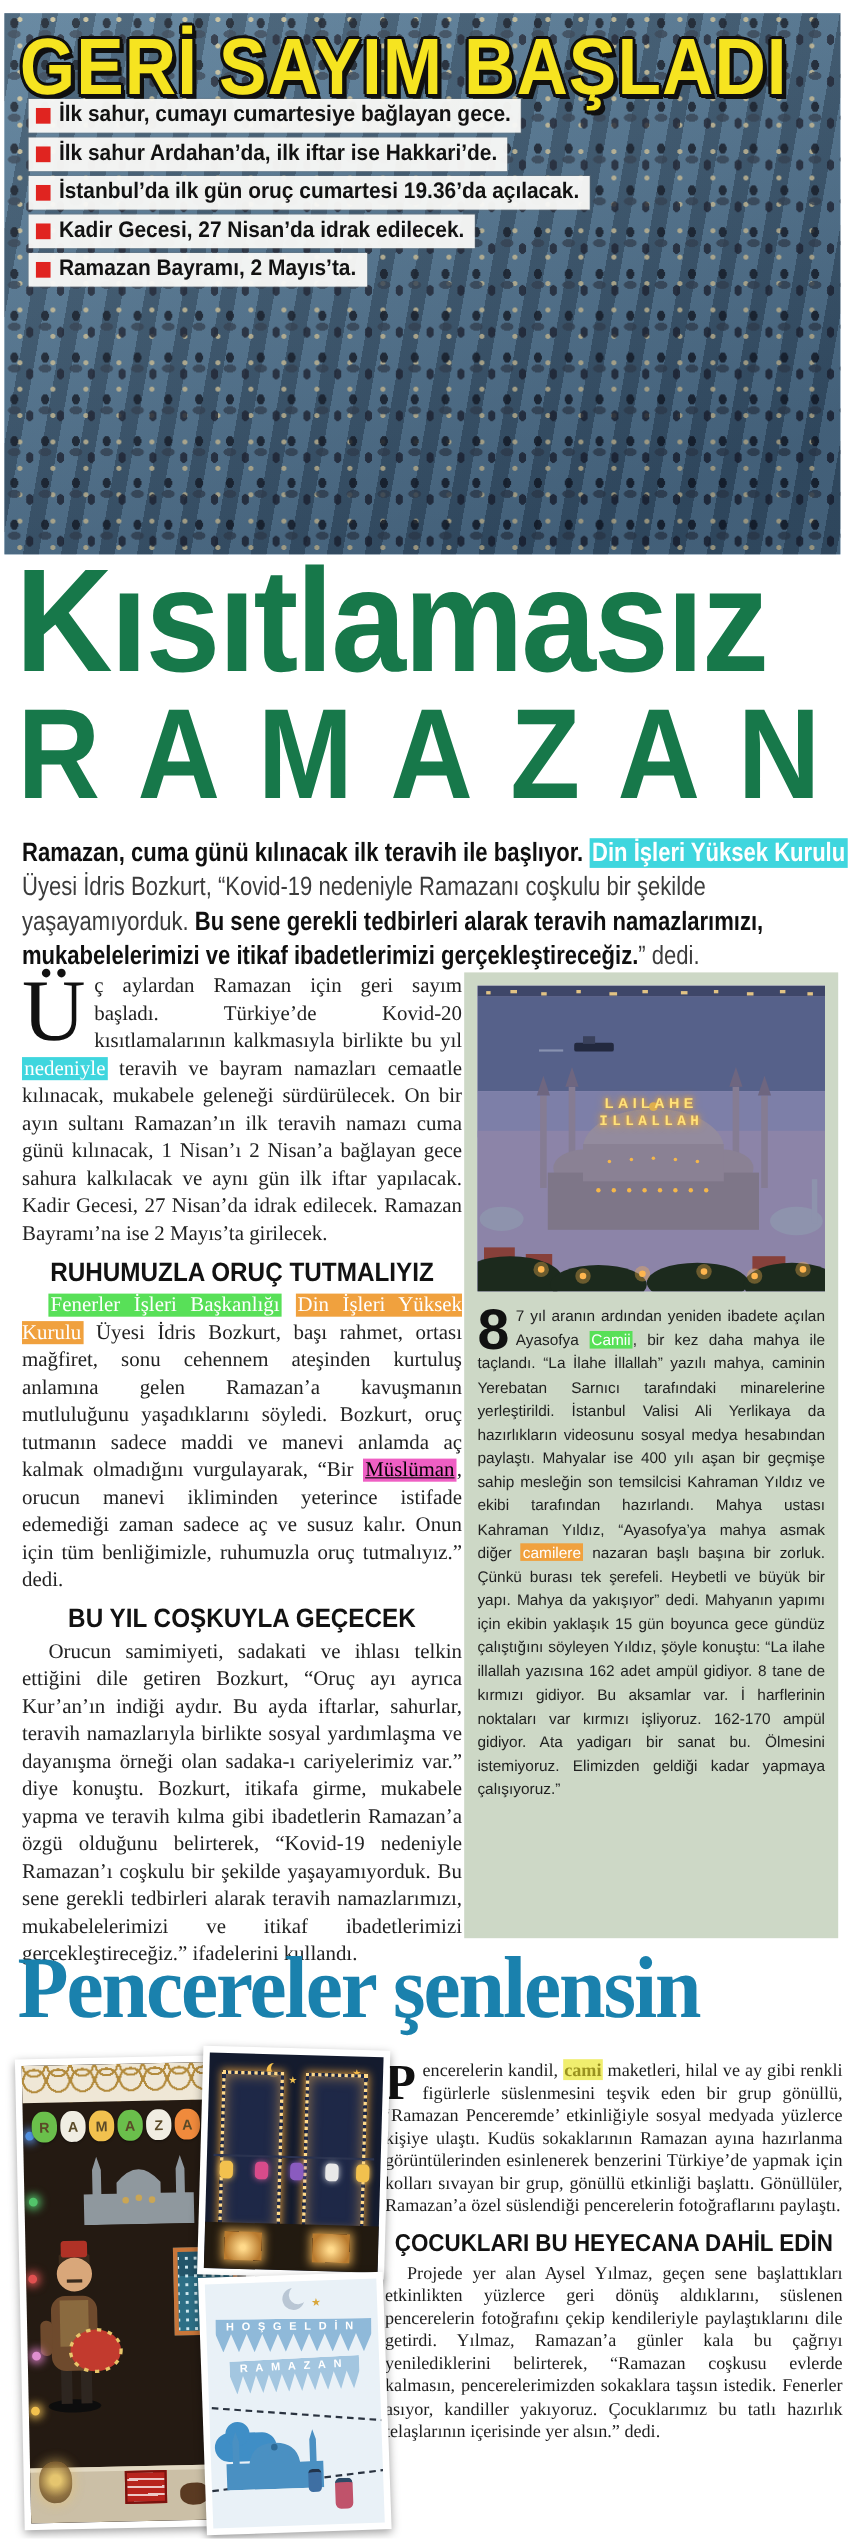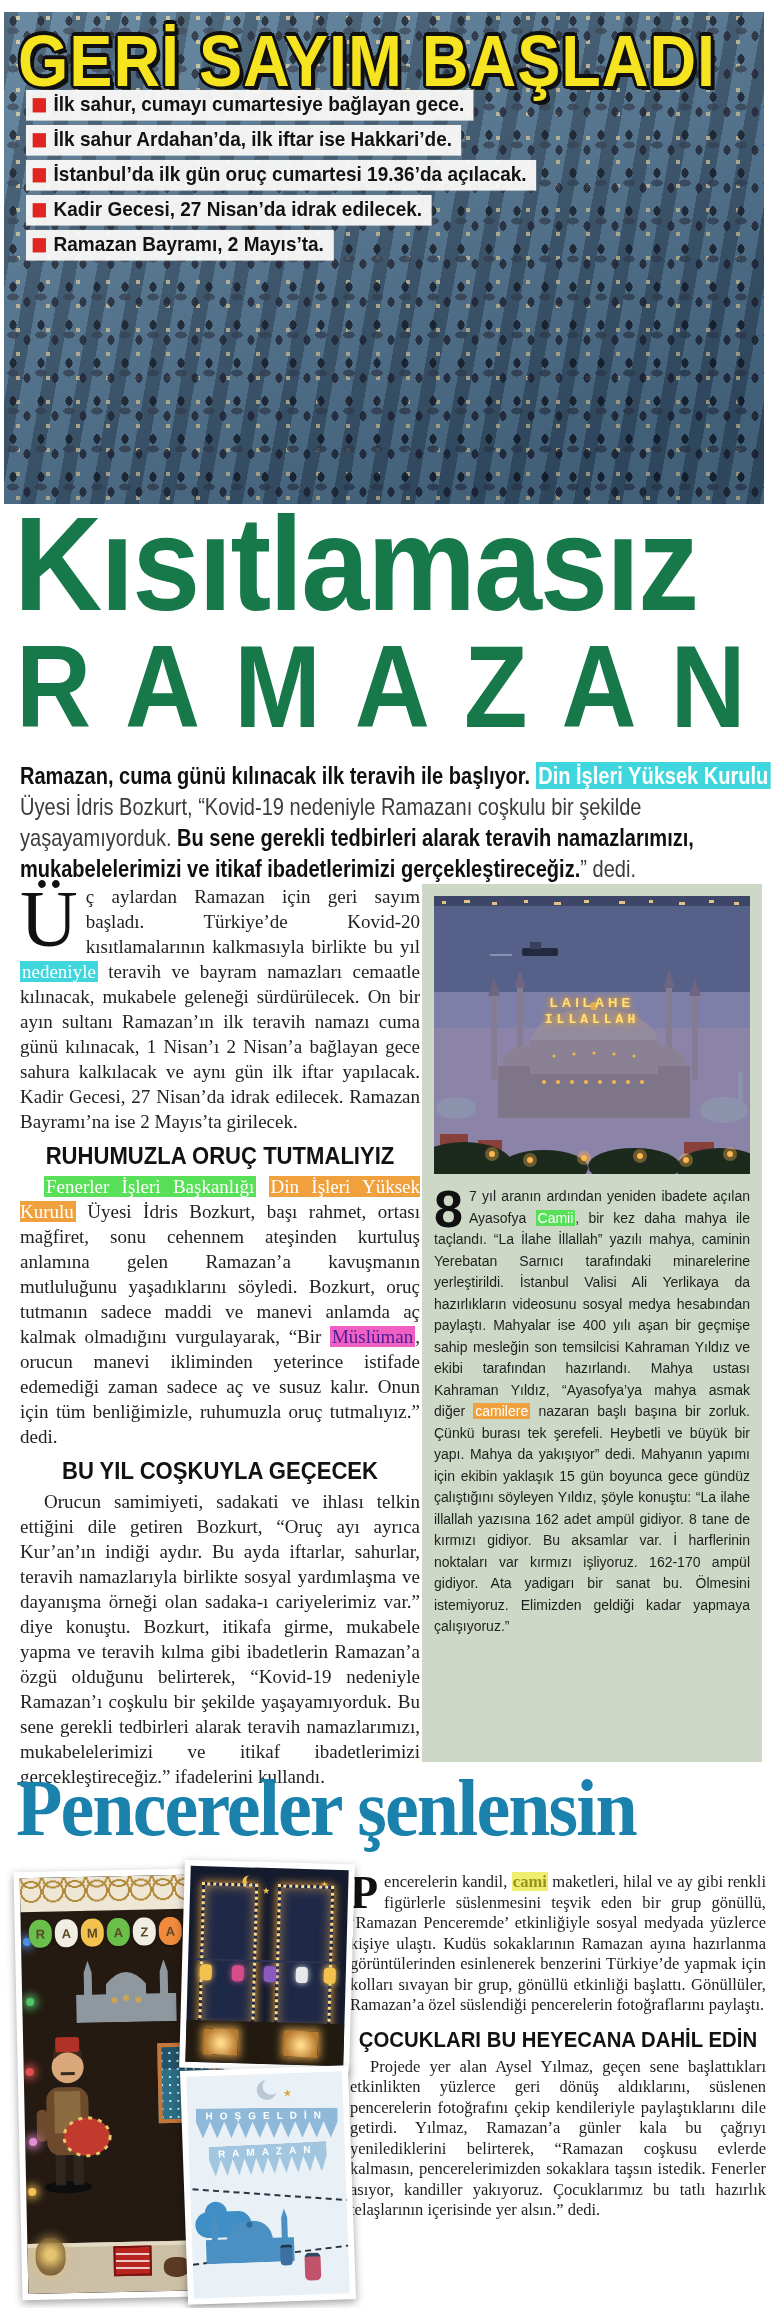--- a/index.html
+++ b/index.html
@@ -52,7 +52,7 @@
   .indent{text-indent:24px;}
   .hl-g{background:#58e058;color:#fff;padding:0 2px;}
   .hl-o{background:#f0a13e;color:#fff;padding:0 2px;}
-  .hl-p{background:#ef5fc4;color:#4c1d95;padding:0 2px;}
+  .hl-p{background:#ef5fc4;color:#000000;padding:0 2px;text-decoration:underline;}
   .hl-c2{background:#3fd6de;color:#fff;padding:0 2px;}
   .hl-y{background:#f0ee6e;color:#9a9220;padding:0 1px;font-weight:bold;}
 

